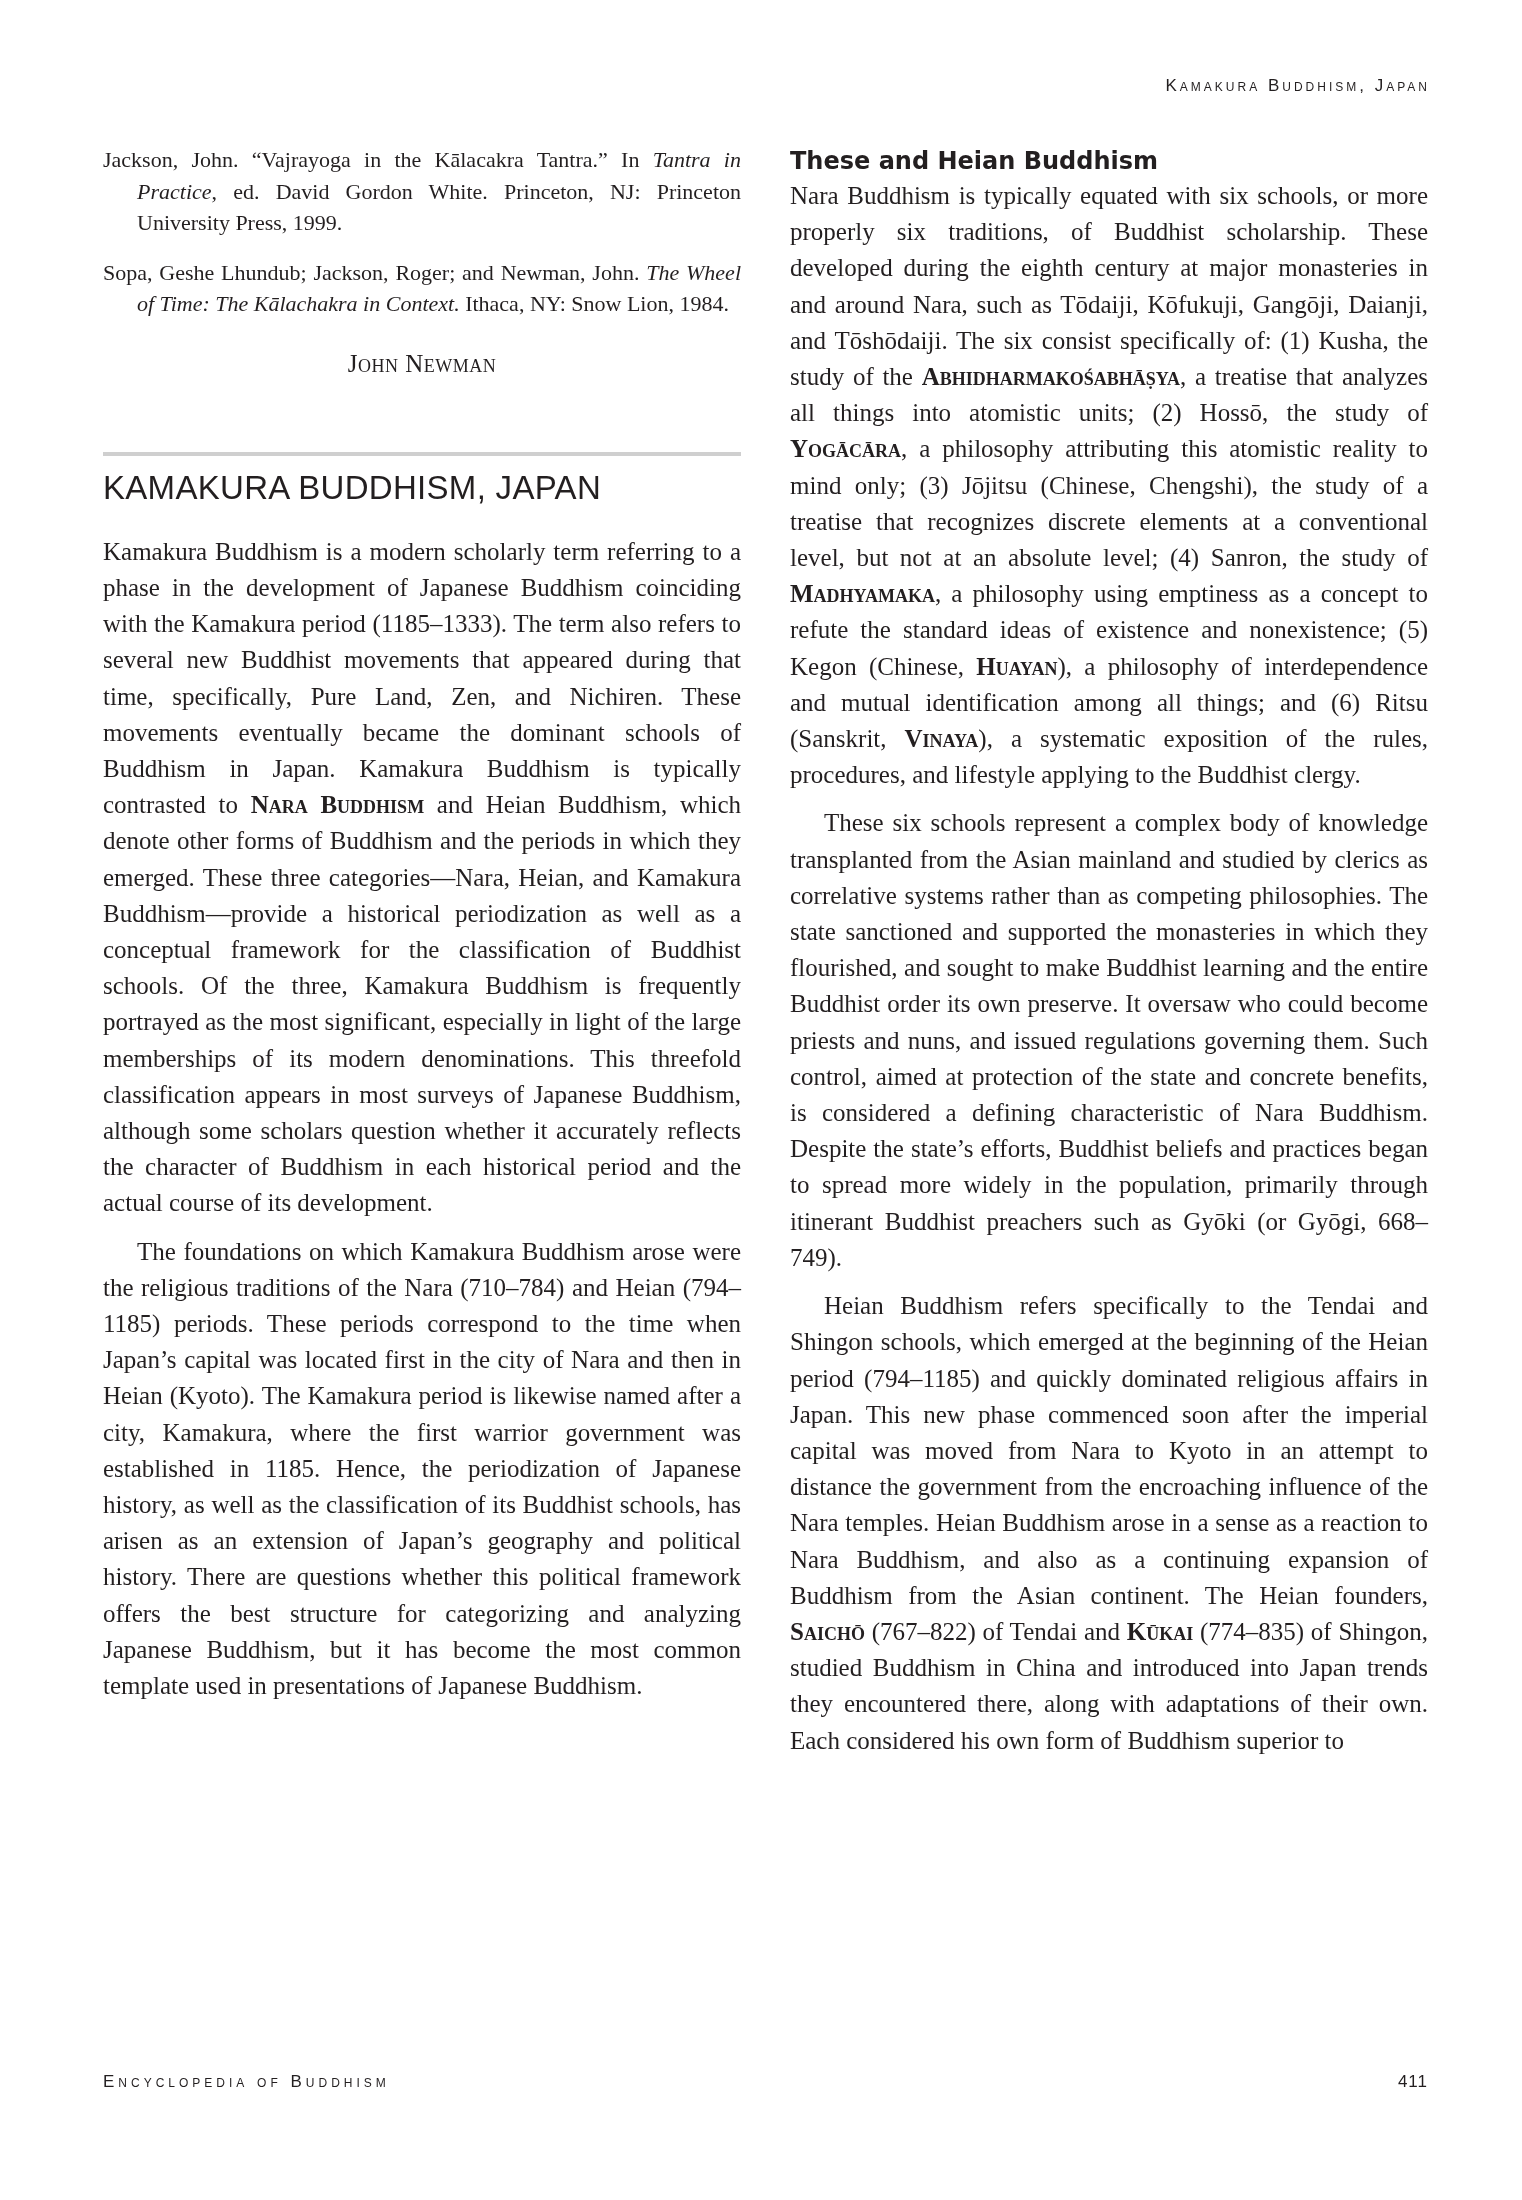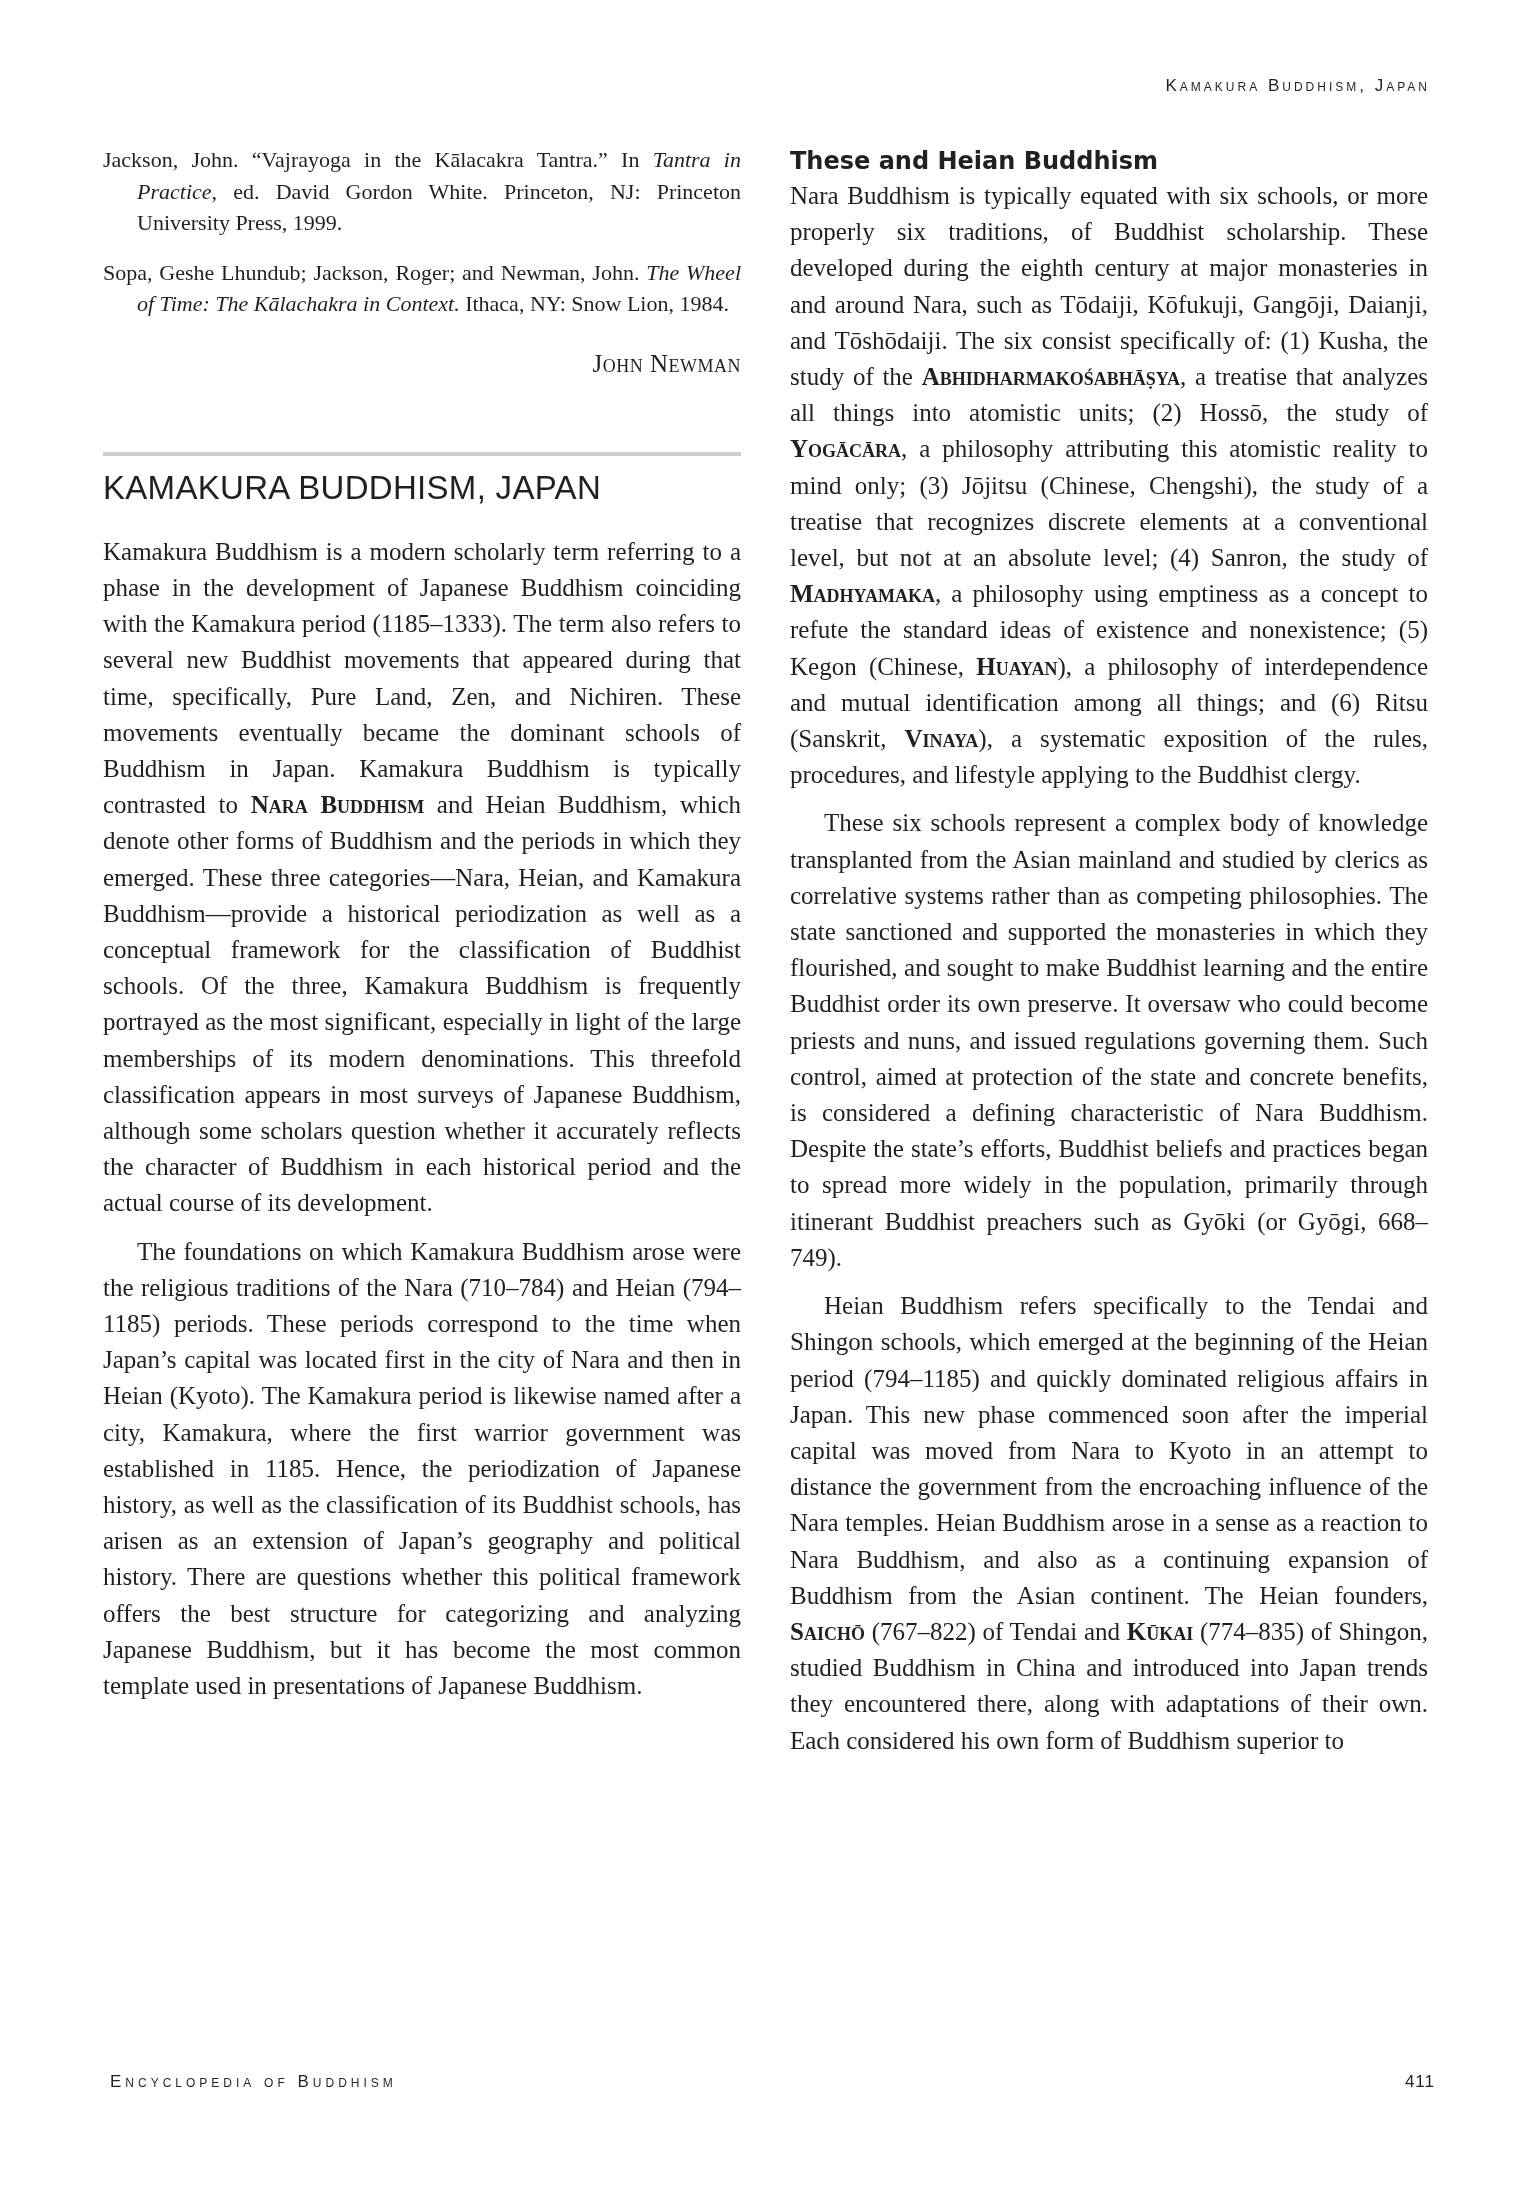--- a/index.html
+++ b/index.html
@@ -9,7 +9,7 @@
   .col.left{left:103px;}
   .col.right{left:790px;}
   .ref{padding-left:34px;text-indent:-34px;margin:0 0 18px 0;font-size:22px;line-height:31.5px;}
-  .author{text-align:right;font-variant:small-caps;font-size:25px;margin:26px 0 0 0;letter-spacing:0.5px;}
+  .author{text-align:center;font-variant:small-caps;font-size:25px;margin:26px 0 0 0;letter-spacing:0.5px;}
   .rule{height:4px;background:#cfcfcf;margin:70px 0 0 0;}
   .entry-title{font-family:"Liberation Sans",sans-serif;font-size:33px;font-weight:normal;margin:12px 0 26px 0;line-height:40px;letter-spacing:0.3px;}
   p{margin:0 0 12px 0;}

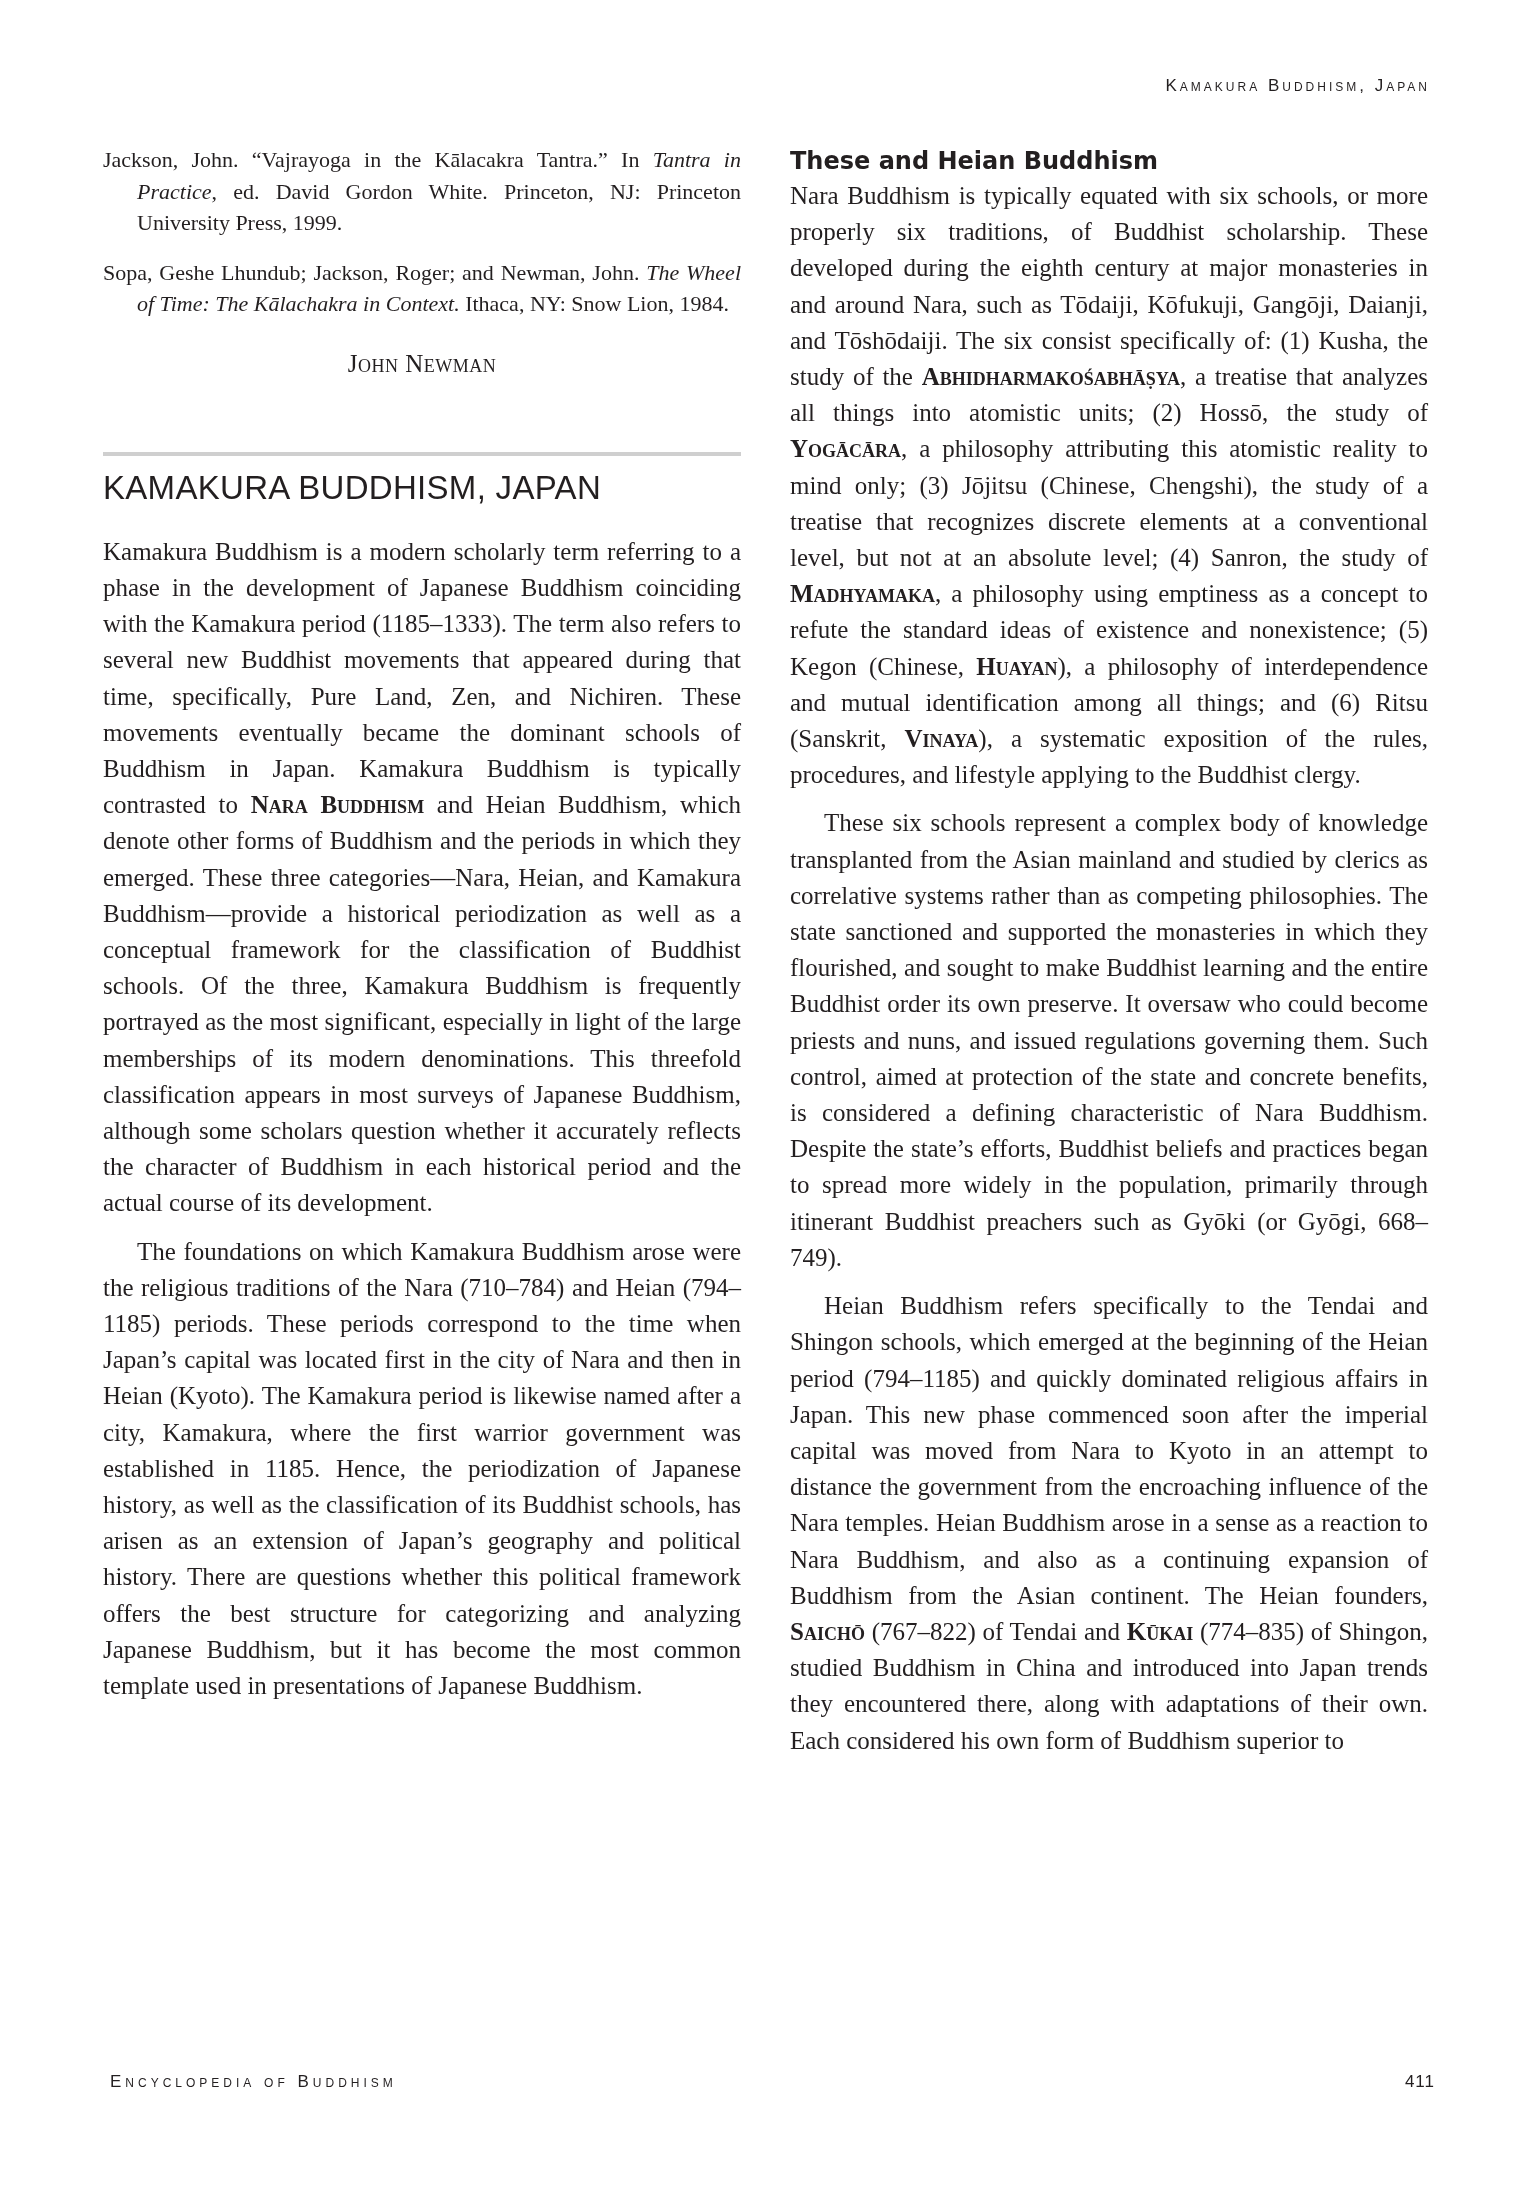--- a/index.html
+++ b/index.html
@@ -16,7 +16,7 @@
   p.indent{text-indent:34px;margin-top:12px;}
   .subhead{font-family:"DejaVu Sans","Liberation Sans",sans-serif;font-weight:bold;font-size:24px;margin:0;line-height:34px;}
   .sc{font-variant:small-caps;font-weight:bold;}
-  .footer{position:absolute;top:2072px;left:110px;width:1325px;font-family:"Liberation Sans",sans-serif;font-size:17px;letter-spacing:4px;font-variant:small-caps;}
+  .footer{position:absolute;top:2072px;left:103px;width:1325px;font-family:"Liberation Sans",sans-serif;font-size:17px;letter-spacing:4px;font-variant:small-caps;}
   .footer .pg{position:absolute;right:0;top:0;letter-spacing:1px;}
   i{font-style:italic;}
 </style>

